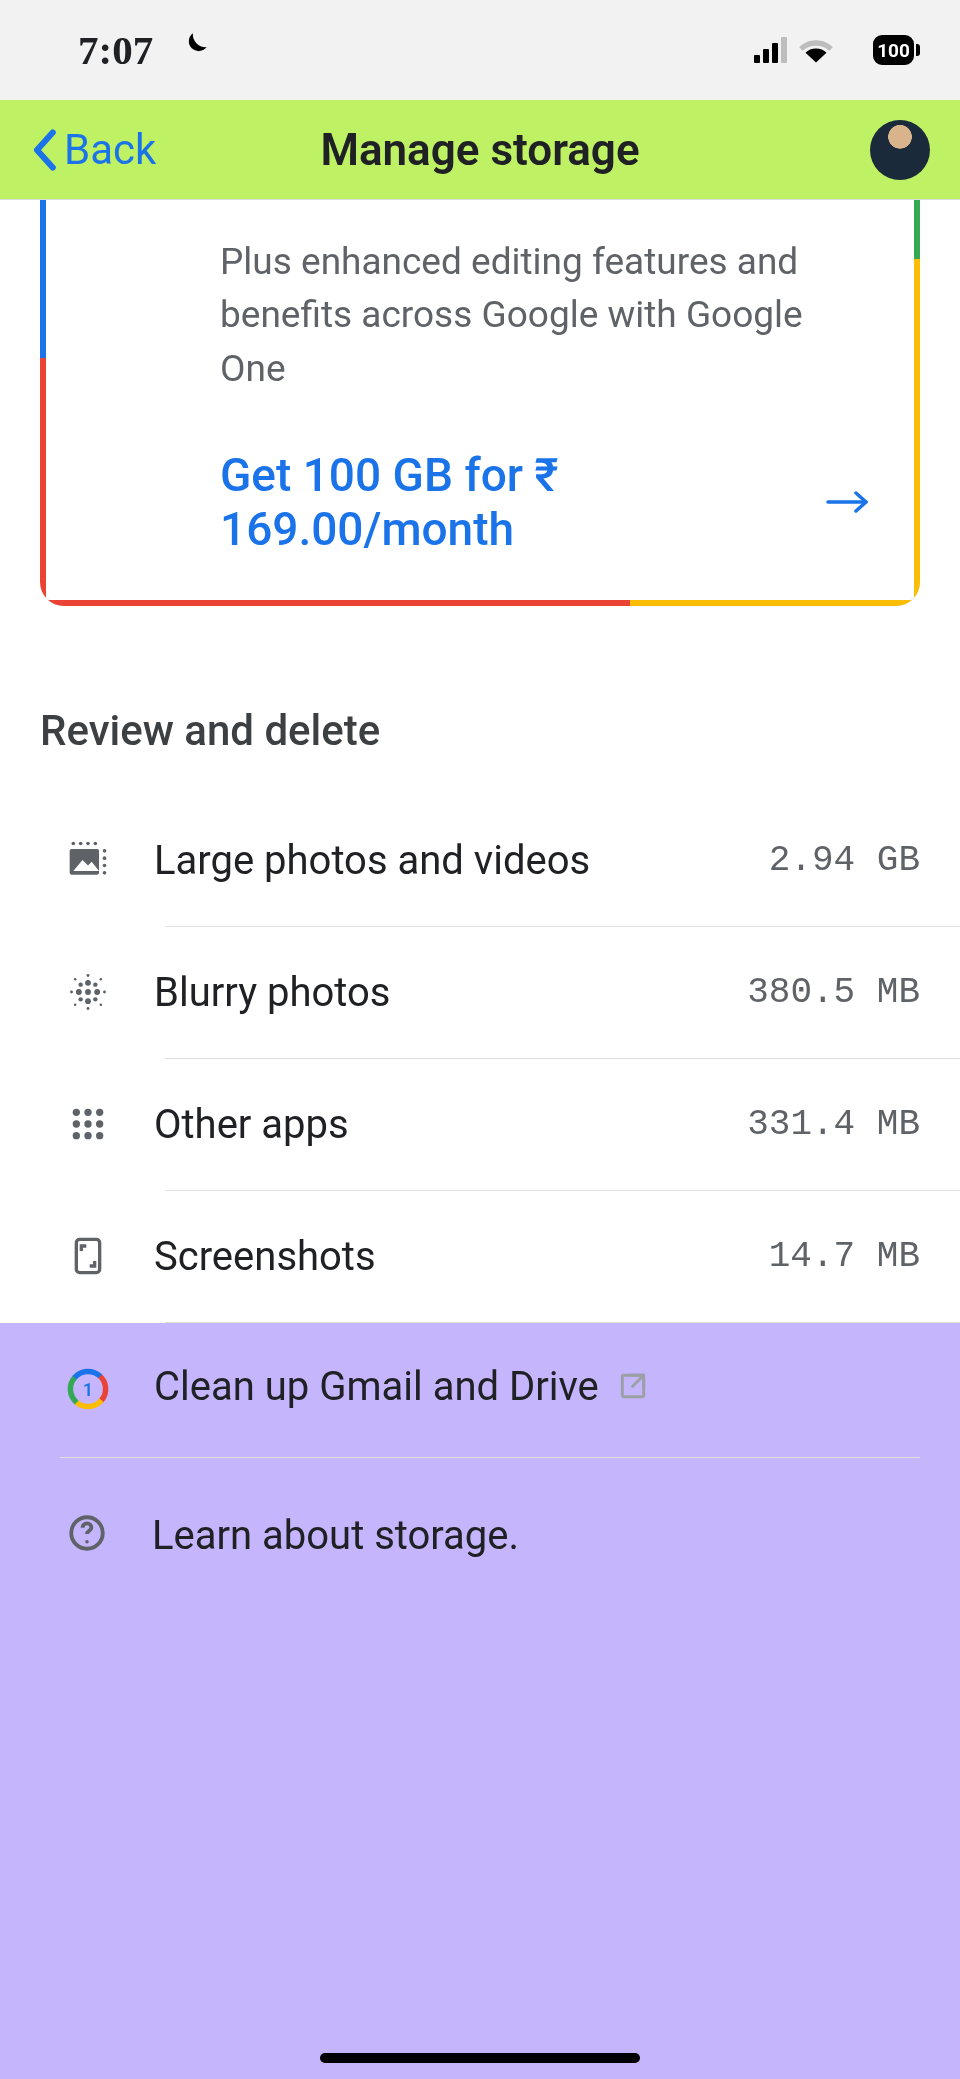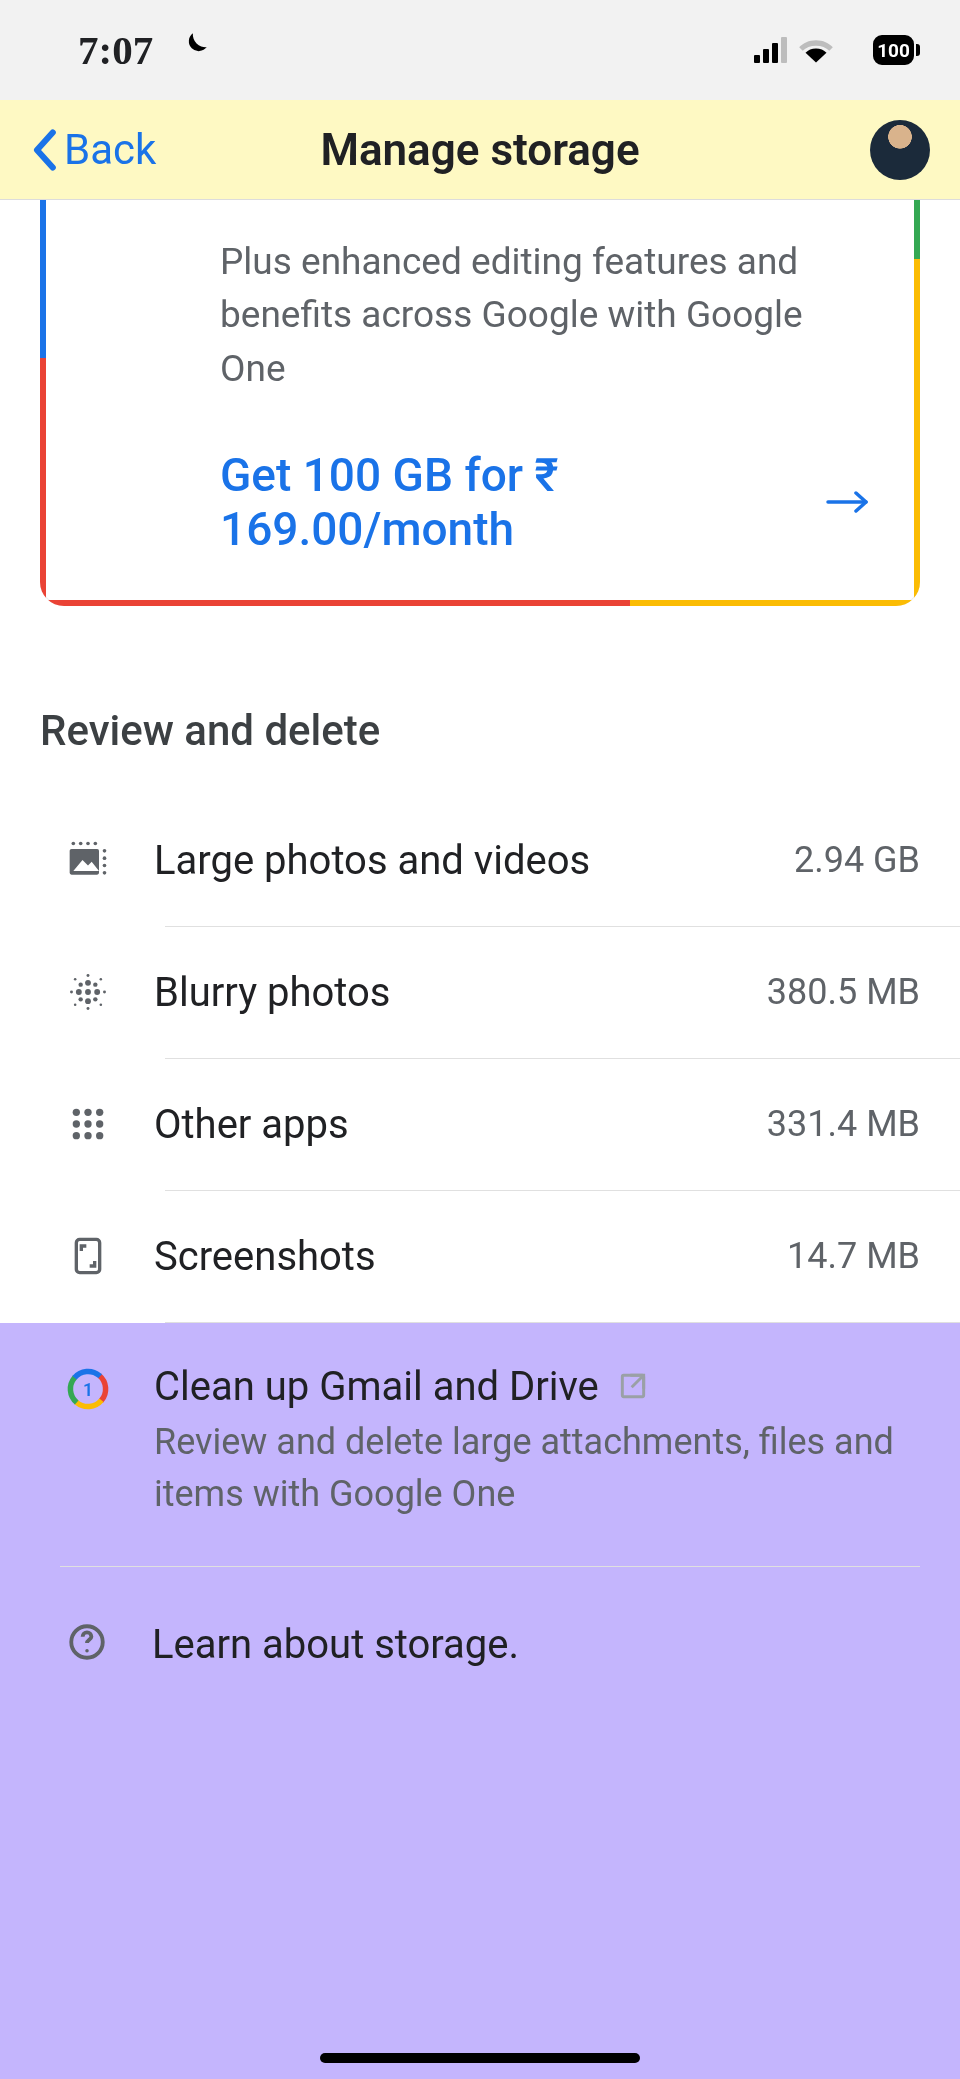--- a/index.html
+++ b/index.html
@@ -47,7 +47,7 @@
     display: flex;
     align-items: center;
     padding: 0 30px;
-    background: #fef9c3;
+    background: #bef264;
     border-bottom: 1px solid #dcdcdc;
     position: relative;
   }

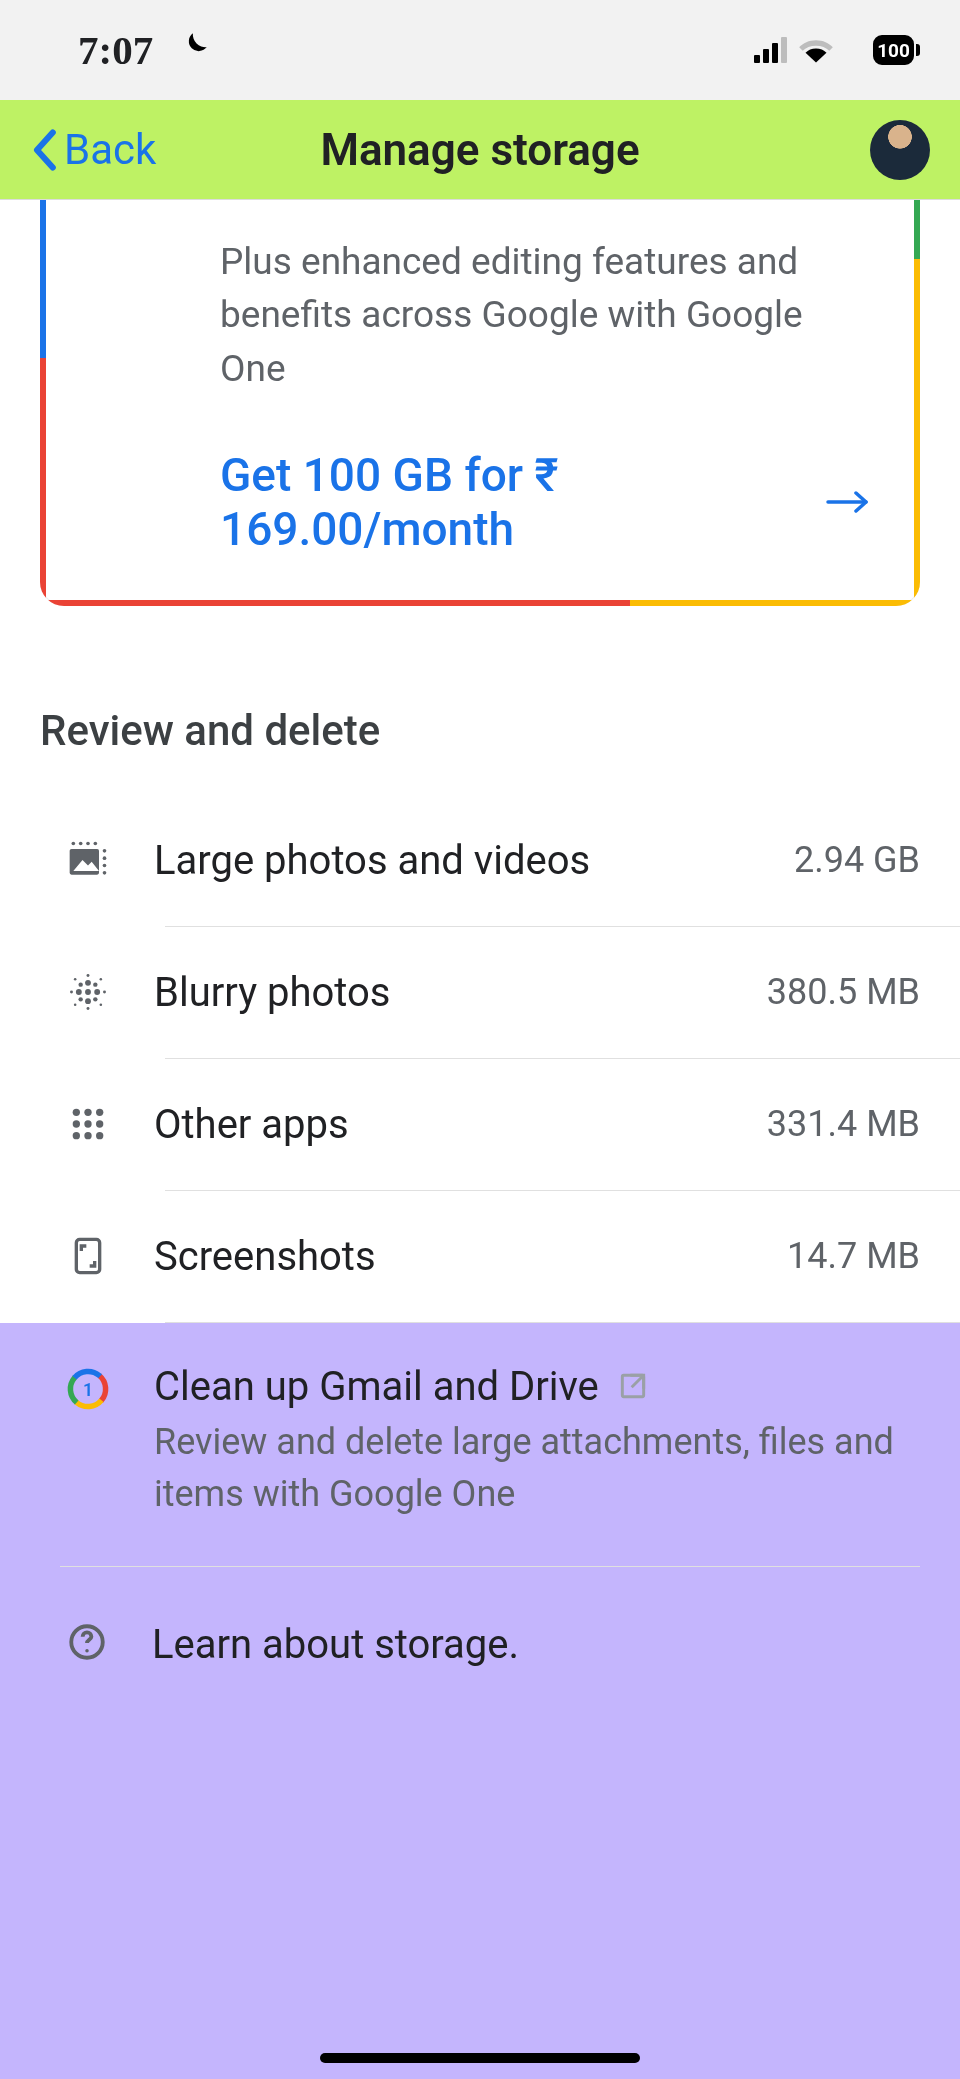--- a/index.html
+++ b/index.html
@@ -117,7 +117,7 @@
   .review-divider { height:1px; background:#e0e0e0; margin-left:165px; }
   .review-icon { width:44px; height:44px; color:#5f6368; flex:none; display:flex; align-items:center; justify-content:center;}
   .review-label { font-size:40px; color:#202124; flex:1; }
-  .review-size { font-size:36px; color:#5f6368; white-space:nowrap; }
+  .review-size { font-size:36px; color:#5f6368; white-space:nowrap;font-family:Liberation Mono, monospace; }
 
   
   .other-title {

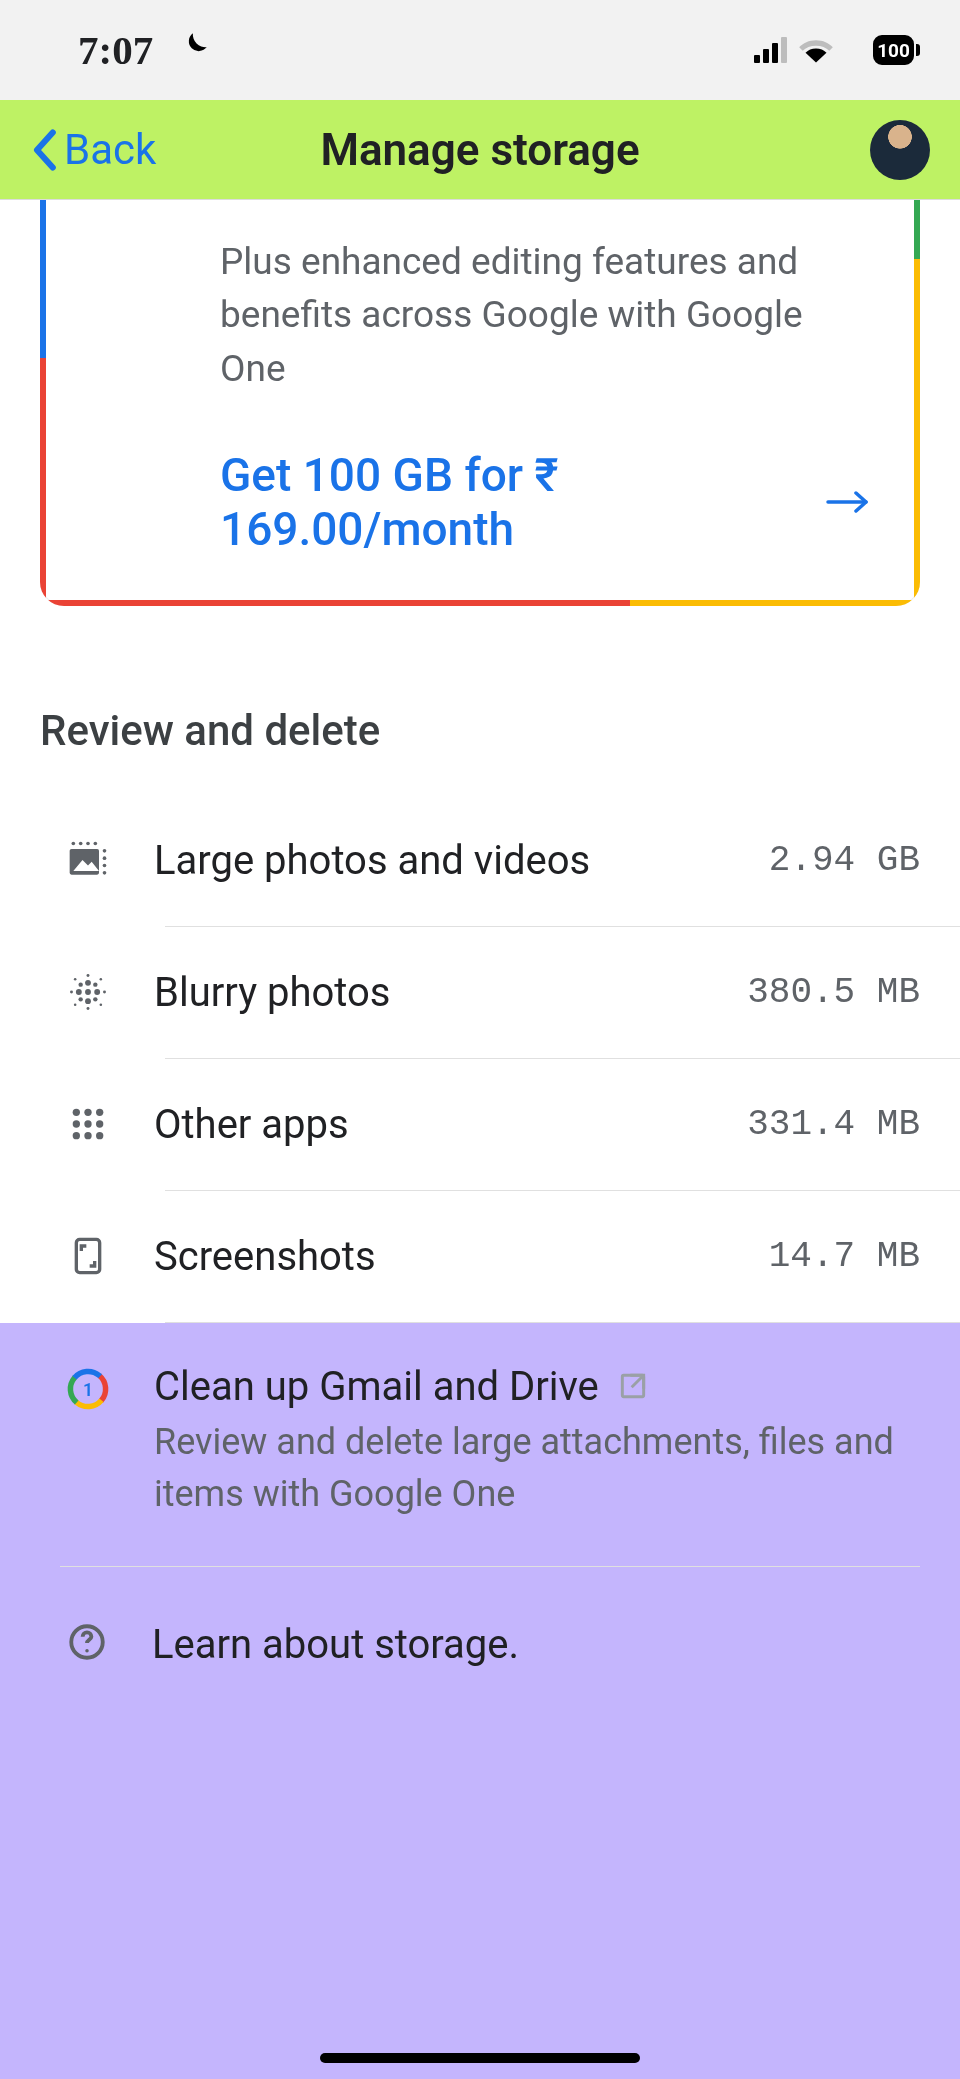--- a/index.html
+++ b/index.html
@@ -328,7 +328,6 @@
             </svg>
         </span>
       </div>
-      <div class="suggest-sub">Review and delete large attachments, files and items with Google One</div>
     </div>
   </div>
   <div class="suggest-divider"></div>

